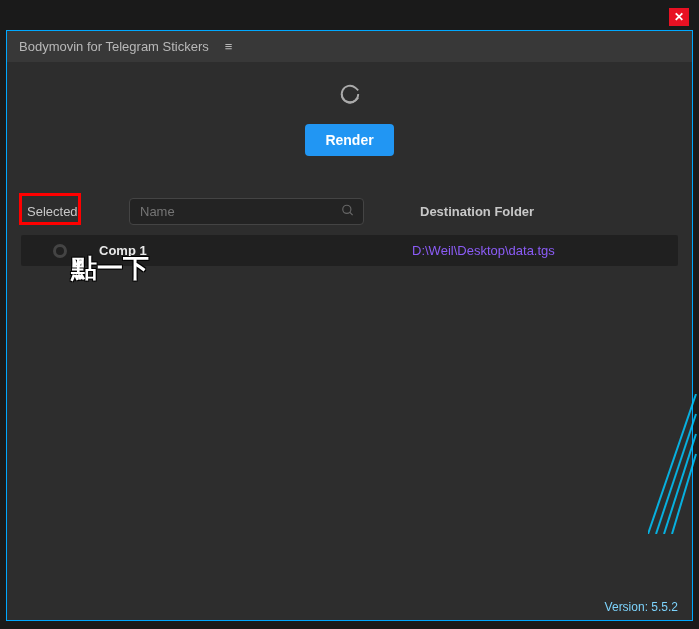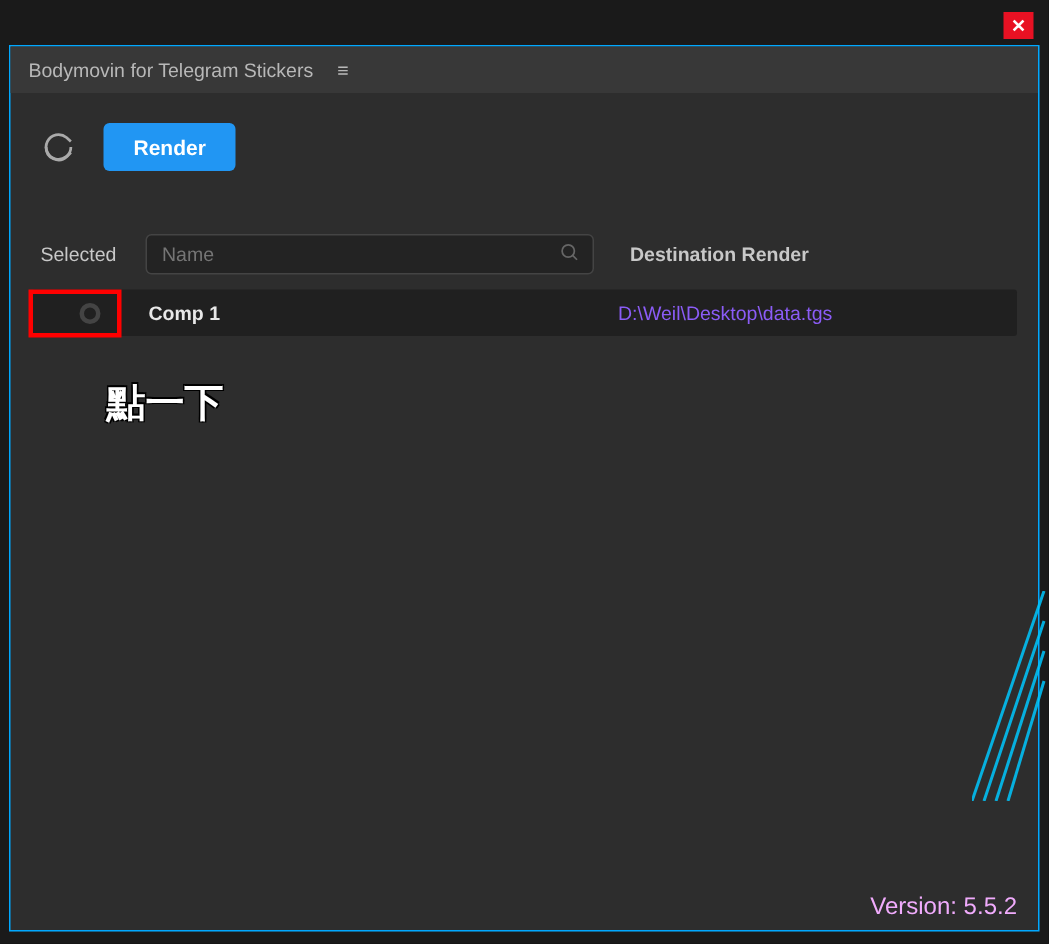--- a/index.html
+++ b/index.html
@@ -41,7 +41,7 @@
     }
     .toolbar {
       padding: 20px 20px 12px 20px;
-      display: flex; align-items: center; gap: 18px;
+      display: flex; align-items: center; gap: 18px; flex-direction: column;
     }
     .refresh-btn {
       width: 24px; height: 24px;

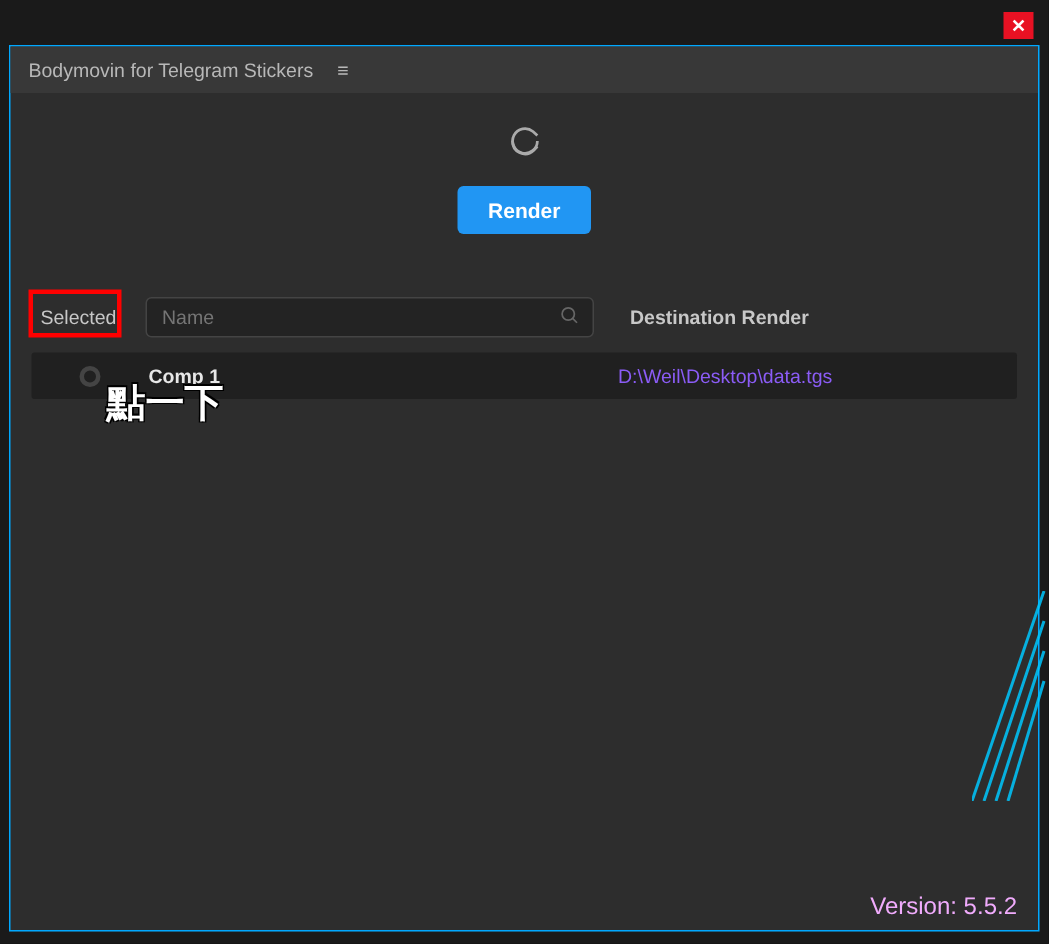--- a/index.html
+++ b/index.html
@@ -61,7 +61,7 @@
     }
     .list-header {
       margin: 30px 20px 6px 20px;
-      display: flex; align-items: center; font-size: 13px; color: #c8c8c8;
+      display: flex; align-items: center; font-size: 13px; color: #c8c8c8; gap: 32px;
     }
     .hdr-selected { width: 70px; }
     .hdr-name {

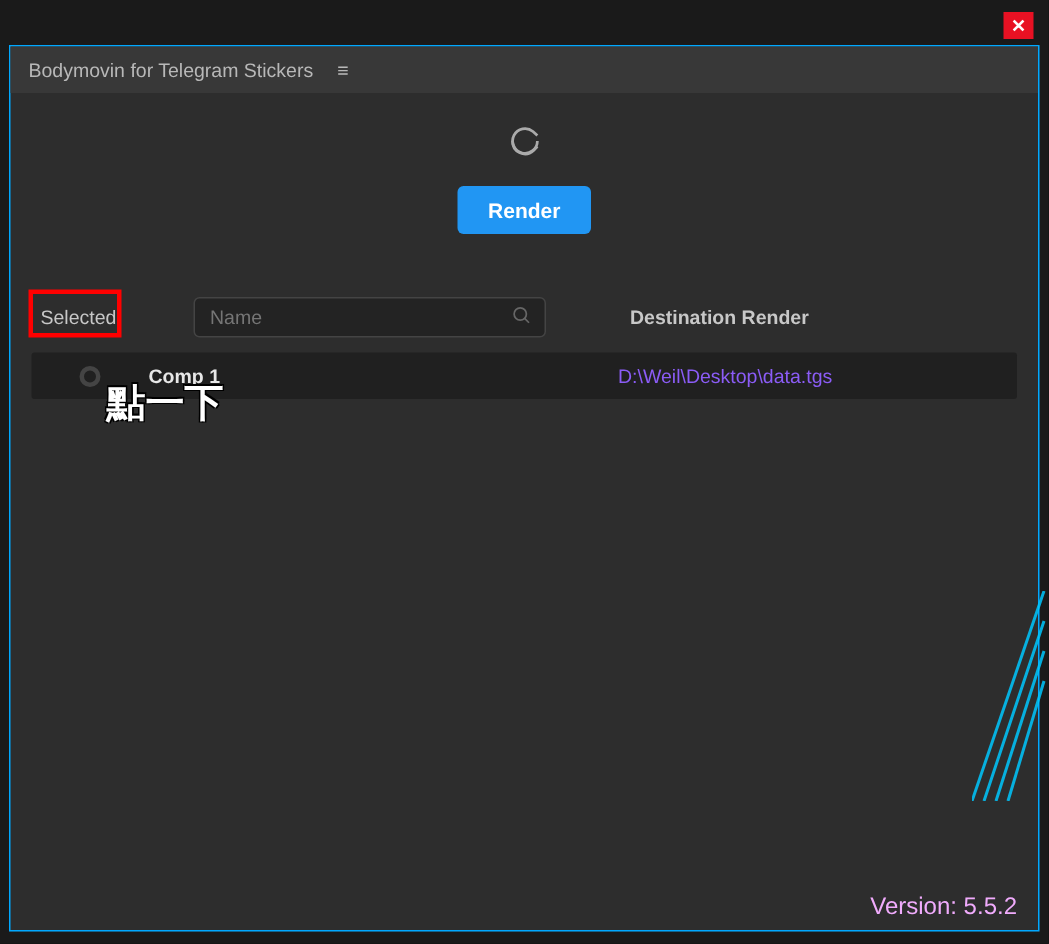--- a/index.html
+++ b/index.html
@@ -172,7 +172,7 @@
           </span>
         </div>
       </div>
-      <div class="hdr-dest">Destination Render</div>
+      <div class="hdr-dest">Destination Folder</div>
     </div>
 
     <div class="row">

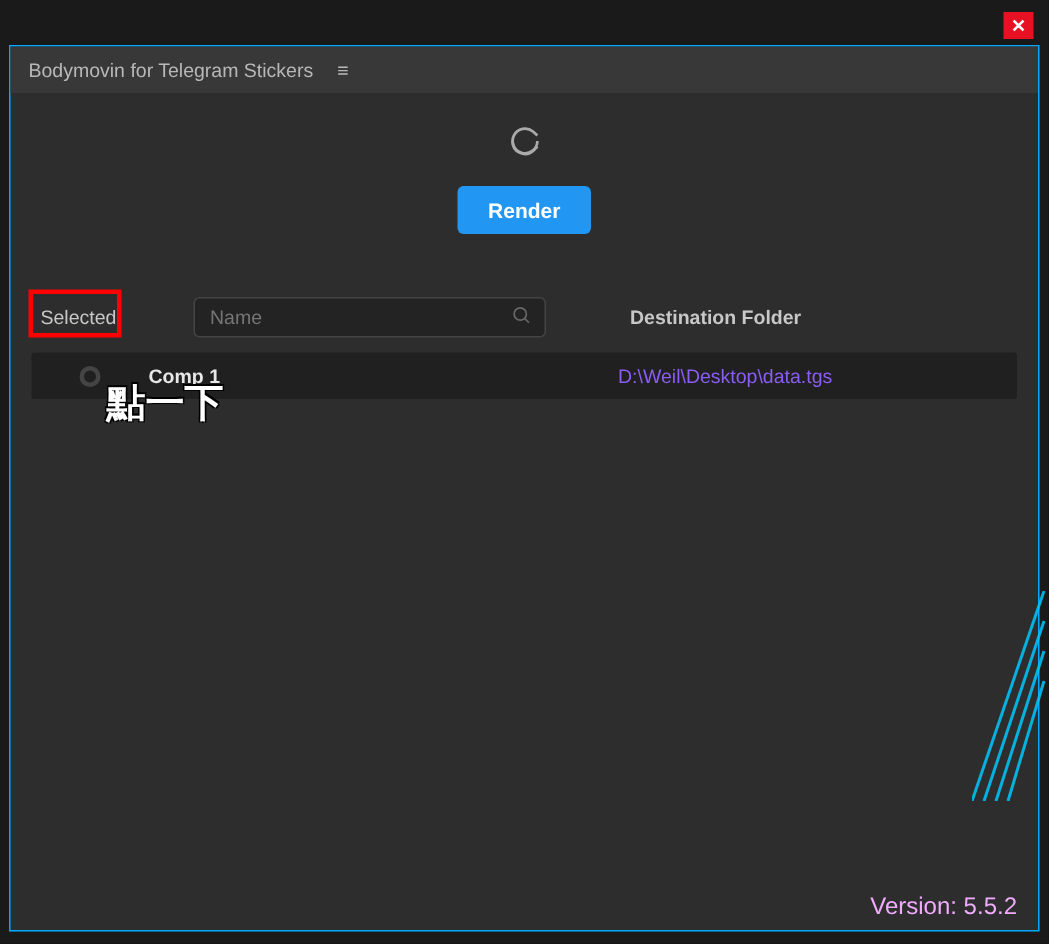--- a/index.html
+++ b/index.html
@@ -125,7 +125,7 @@
     #annot1 { top: 220px; left: 20px; margin-left: 44px; }
     .footer {
       position: absolute; bottom: 6px; right: 14px;
-      color: #f0abfc; font-size: 16px;
+      color: #7dd3fc; font-size: 12px;
     }
     .bg-triangle {
       position: absolute;

